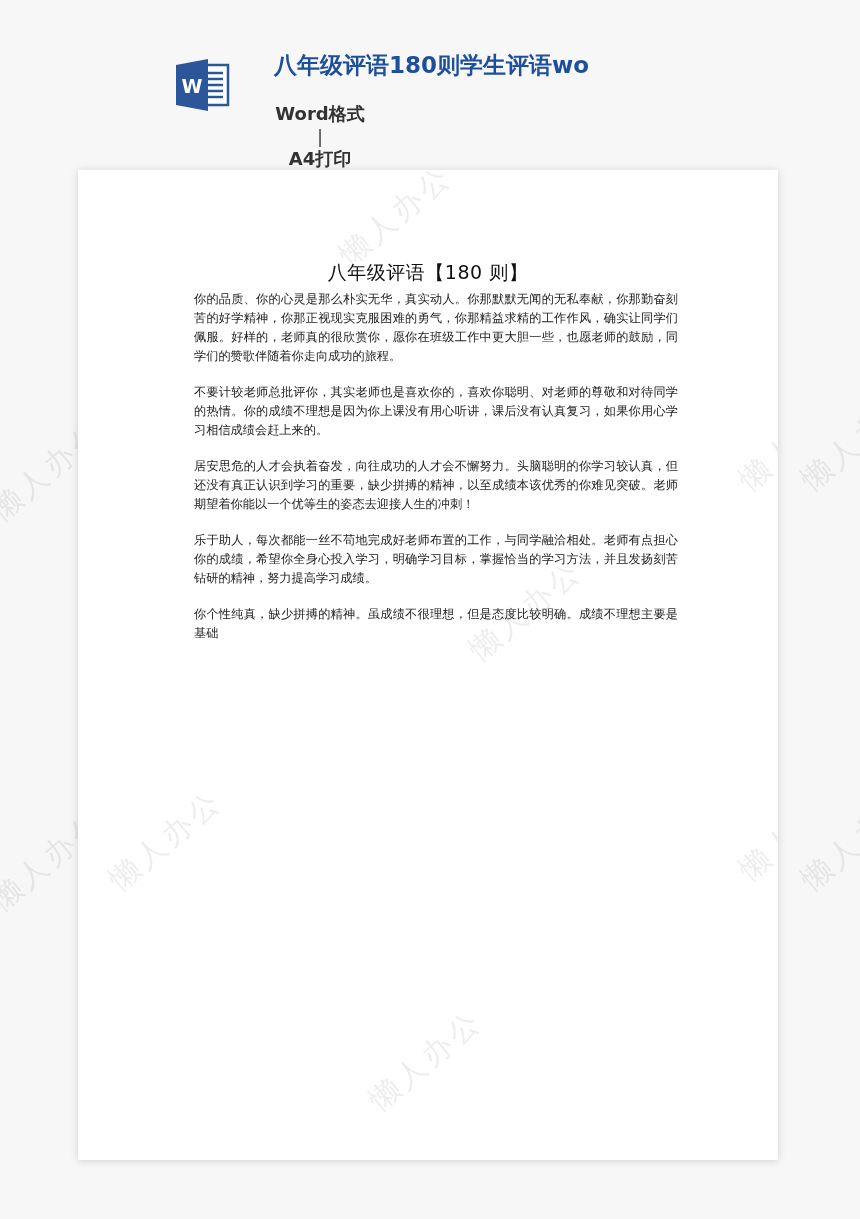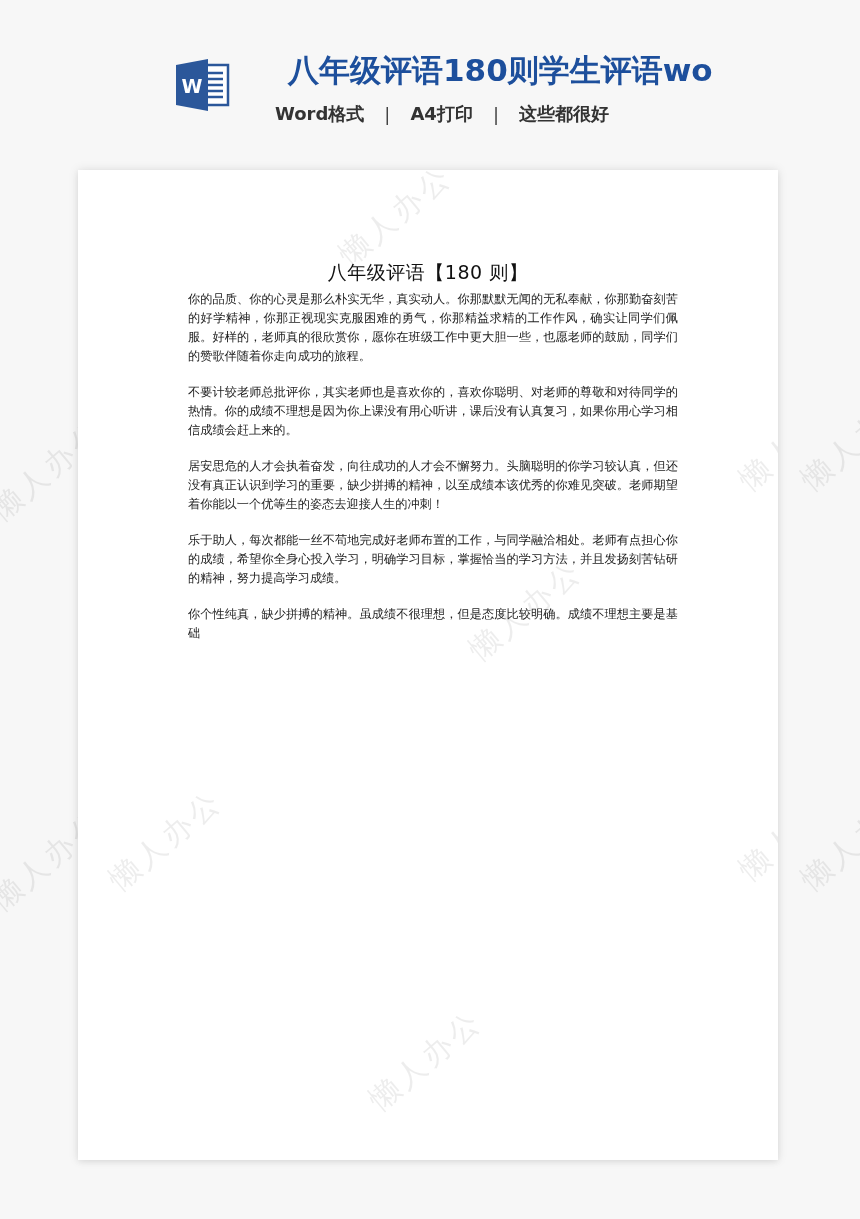--- a/index.html
+++ b/index.html
@@ -30,9 +30,9 @@
   }
   .header-title {
     position: absolute;
-    left: 288px;
+    left: 274px;
     top: 50px;
-    font-size: 31px;
+    font-size: 23px;
     font-weight: bold;
     color: #1d4f9c;
     letter-spacing: 0px;

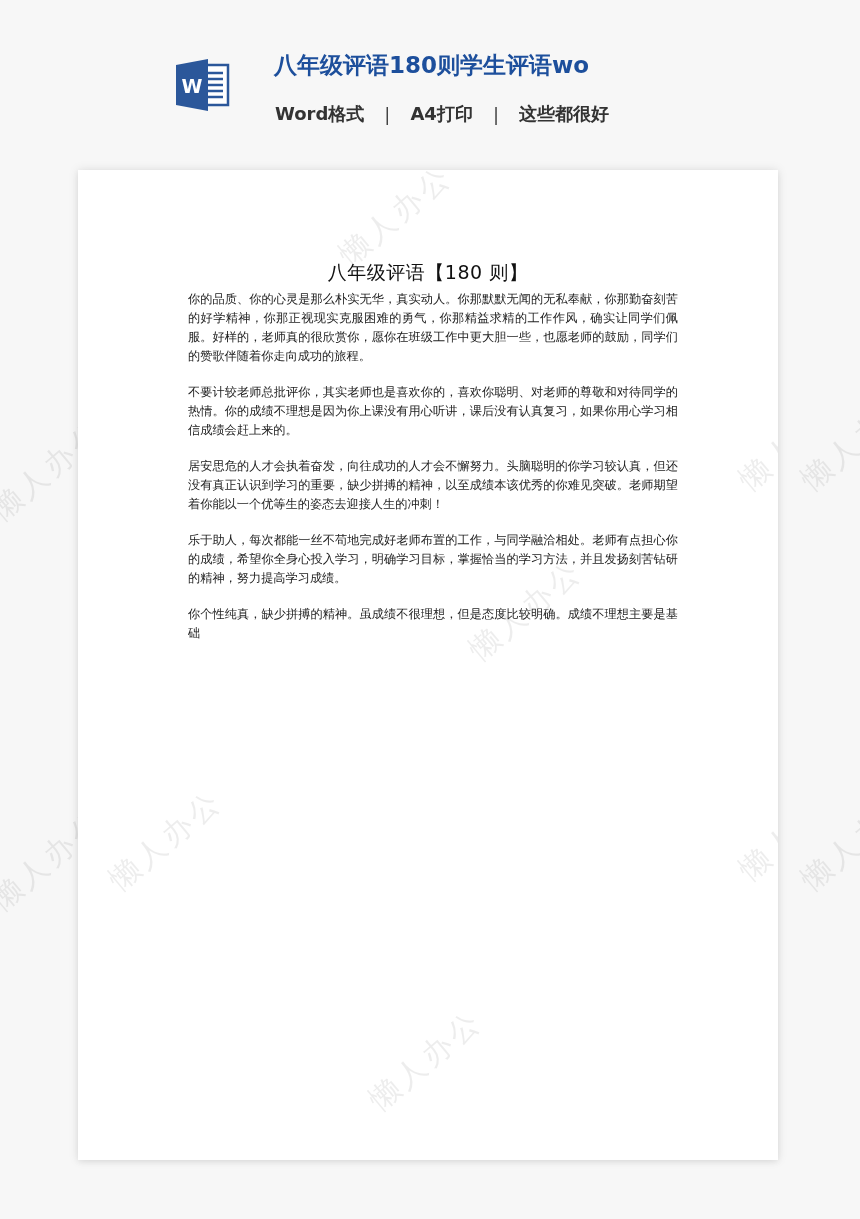--- a/index.html
+++ b/index.html
@@ -49,6 +49,7 @@
     white-space: nowrap;
     display: flex;
     align-items: center;
+    flex-direction: column;
   }
   .header-sub .sep {
     display: inline-block;

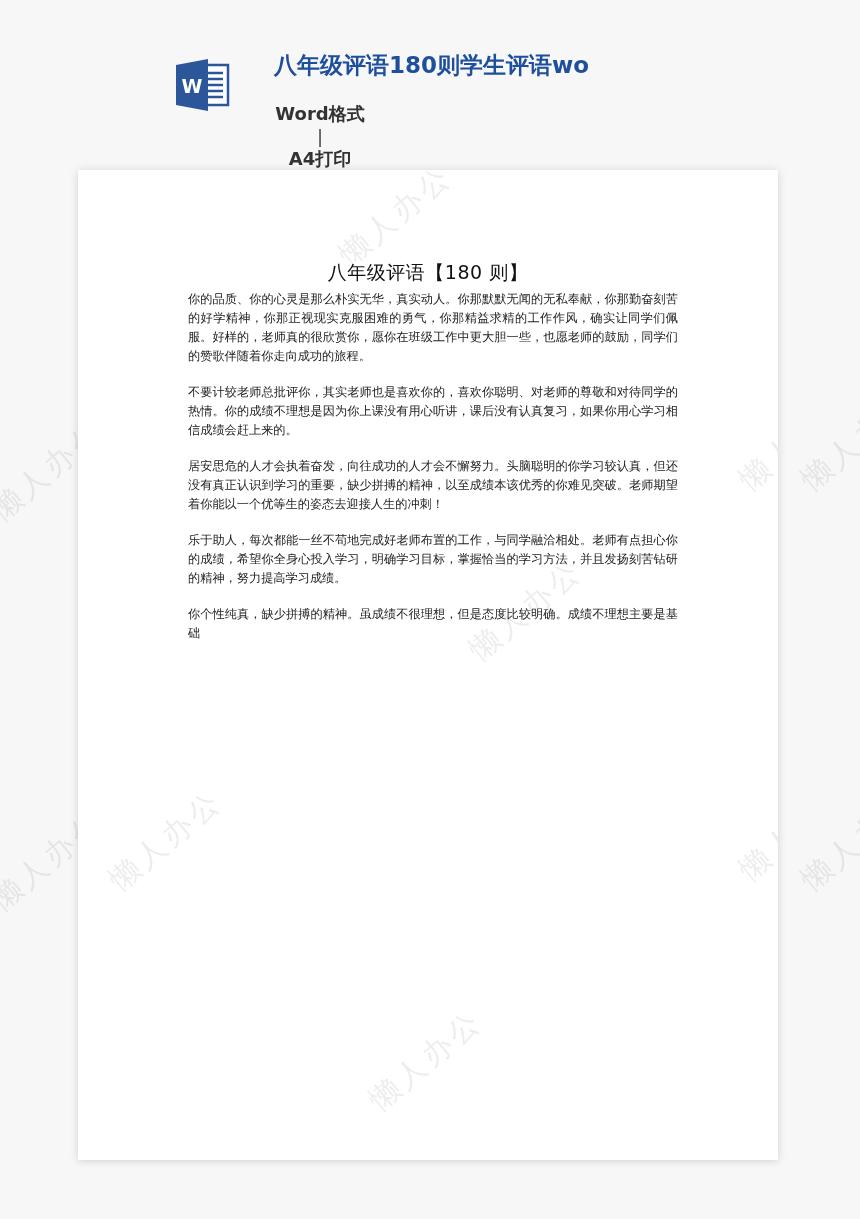--- a/index.html
+++ b/index.html
@@ -90,7 +90,7 @@
     text-align: justify;
   }
   .doc-body p {
-    margin: 0 0 17px 4px;
+    margin: 0 0 17px 10px;
     word-break: break-all;
   }
   .watermark {

